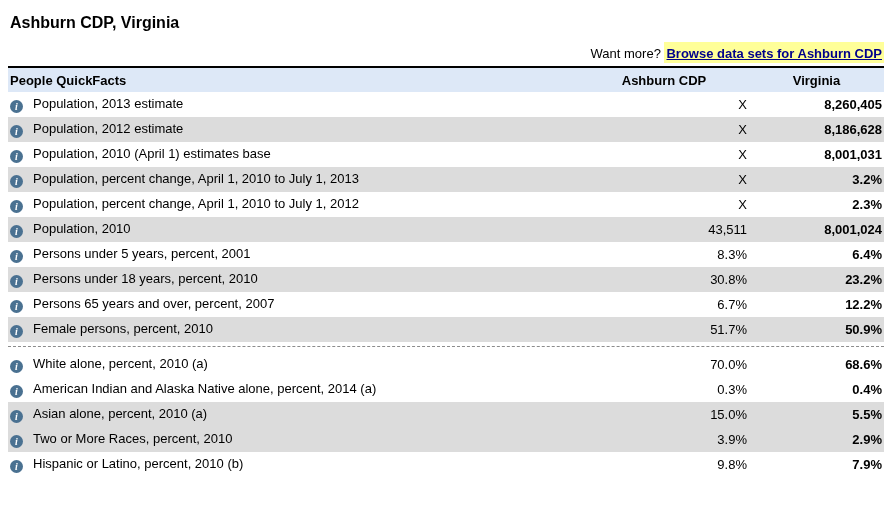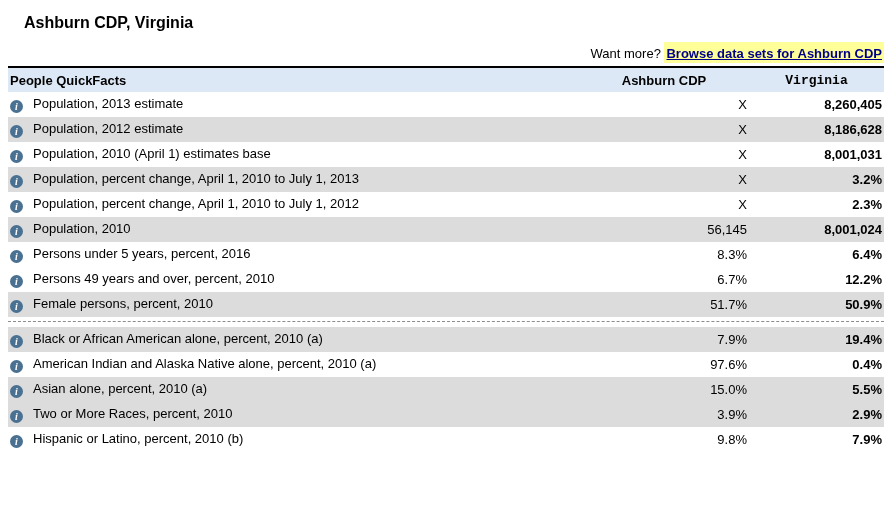--- a/index.html
+++ b/index.html
@@ -28,7 +28,7 @@
     font-size: 16px;
     line-height: 19px;
     font-weight: bold;
-    margin: 13px 0 0 16px;
+    margin: 13px 0 0 2px;
   }
   .want-more {
     text-align: right;

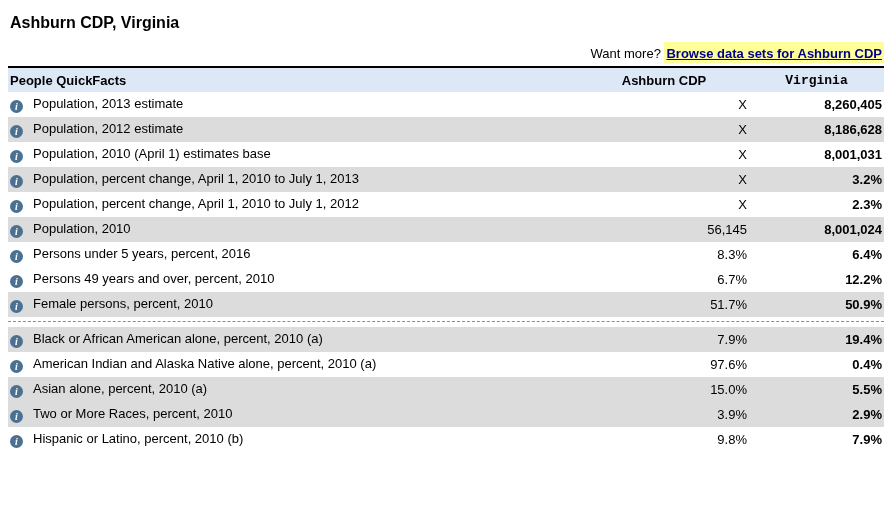--- a/index.html
+++ b/index.html
@@ -59,7 +59,7 @@
   }
   th.h-label { text-align: left; padding-left: 28px; width: auto; }
   th.h-col1  { text-align: center; width: 170px; }
-  th.h-col2  { text-align: center; width: 135px; font-family: Liberation Mono, monospace; }
+  th.h-col2  { text-align: center; width: 135px; }
   table.quickfacts td {
     padding: 4px 2px;
     line-height: 15px;

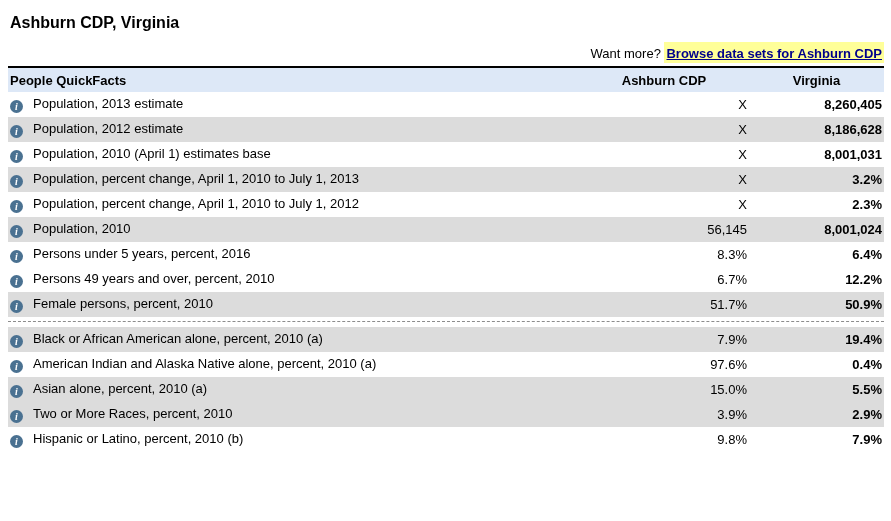--- a/index.html
+++ b/index.html
@@ -155,7 +155,7 @@
     <td class="label-cell">
       <span class="info-icon">i</span><span class="row-label">Population, 2010</span>
     </td>
-    <td class="val1">56,145</td>
+    <td class="val1">43,511</td>
     <td class="val2">8,001,024</td>
   </tr>
 

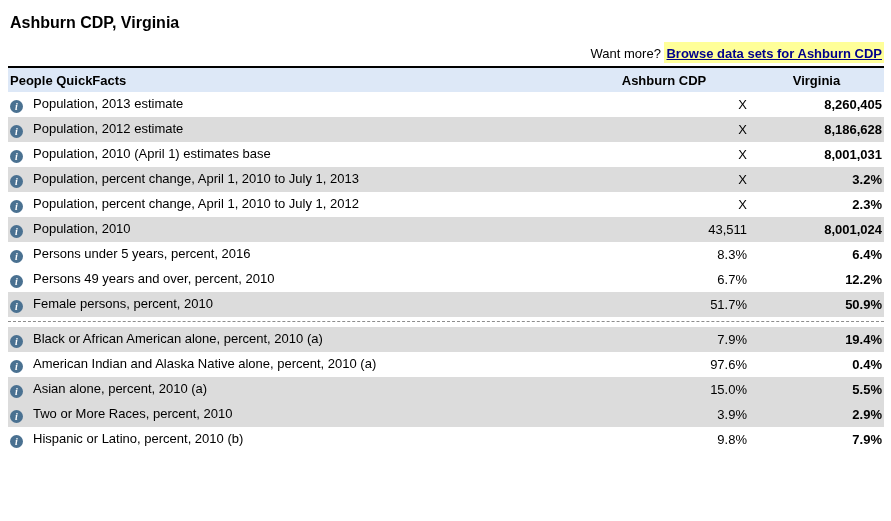--- a/index.html
+++ b/index.html
@@ -161,7 +161,7 @@
 
   <tr>
     <td class="label-cell">
-      <span class="info-icon">i</span><span class="row-label">Persons under 5 years, percent, 2016</span>
+      <span class="info-icon">i</span><span class="row-label">Persons under 5 years, percent, 2001</span>
     </td>
     <td class="val1">8.3%</td>
     <td class="val2">6.4%</td>

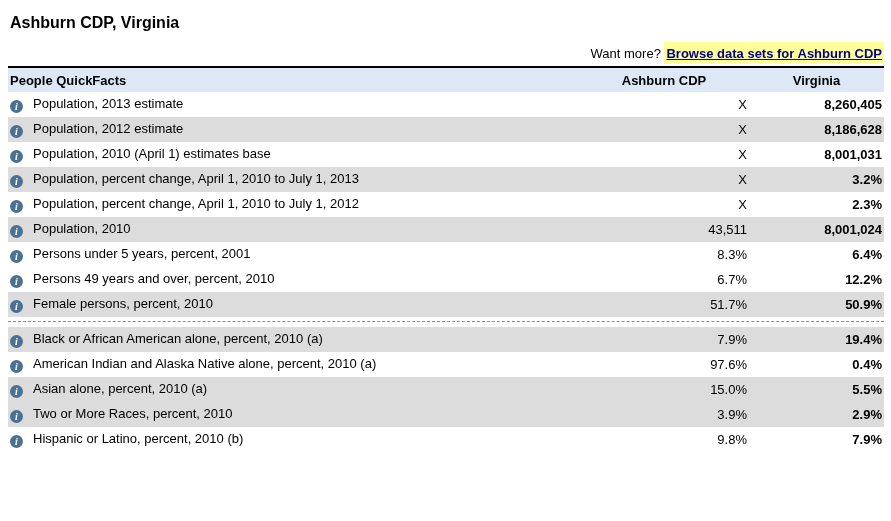--- a/index.html
+++ b/index.html
@@ -167,6 +167,13 @@
     <td class="val2">6.4%</td>
   </tr>
 
+  <tr class="alt">
+    <td class="label-cell">
+      <span class="info-icon">i</span><span class="row-label">Persons under 18 years, percent, 2010</span>
+    </td>
+    <td class="val1">30.8%</td>
+    <td class="val2">23.2%</td>
+  </tr>
 
   <tr>
     <td class="label-cell">

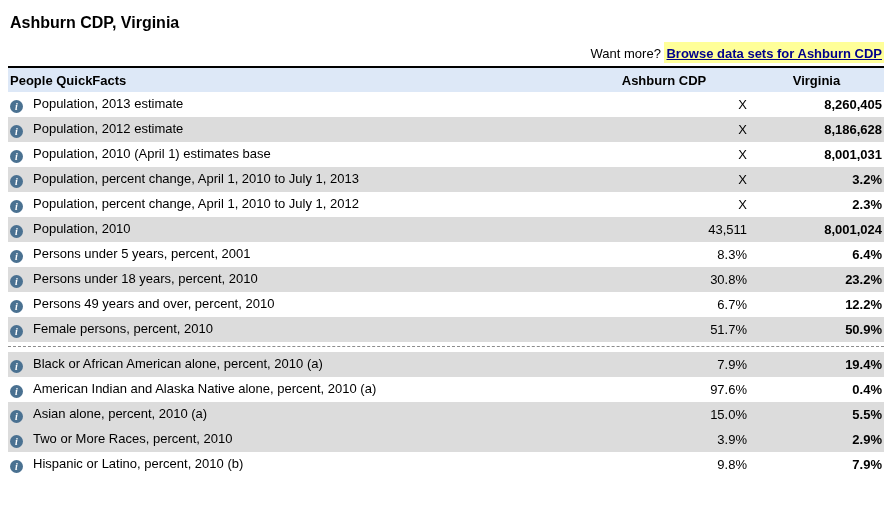--- a/index.html
+++ b/index.html
@@ -177,7 +177,7 @@
 
   <tr>
     <td class="label-cell">
-      <span class="info-icon">i</span><span class="row-label">Persons 49 years and over, percent, 2010</span>
+      <span class="info-icon">i</span><span class="row-label">Persons 65 years and over, percent, 2007</span>
     </td>
     <td class="val1">6.7%</td>
     <td class="val2">12.2%</td>

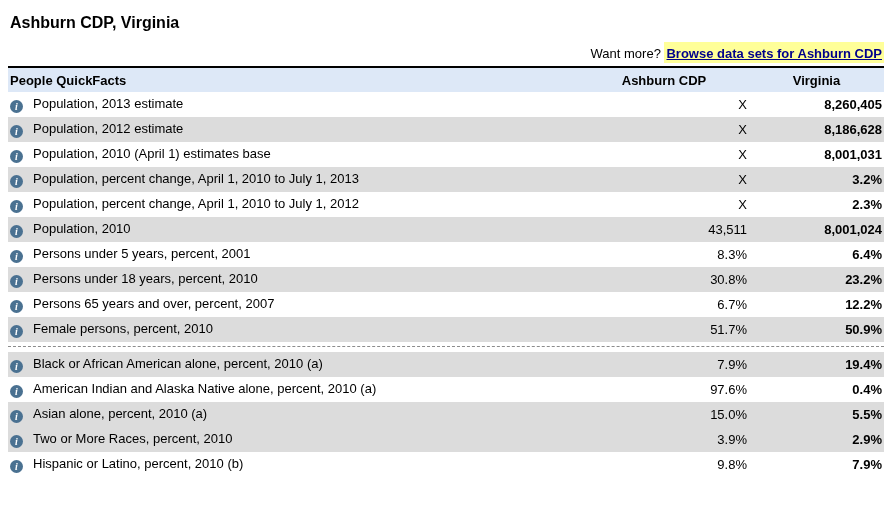--- a/index.html
+++ b/index.html
@@ -197,6 +197,13 @@
           </td>
   </tr>
 
+  <tr>
+    <td class="label-cell">
+      <span class="info-icon">i</span><span class="row-label">White alone, percent, 2010 (a)</span>
+    </td>
+    <td class="val1">70.0%</td>
+    <td class="val2">68.6%</td>
+  </tr>
 
   <tr class="alt">
     <td class="label-cell">

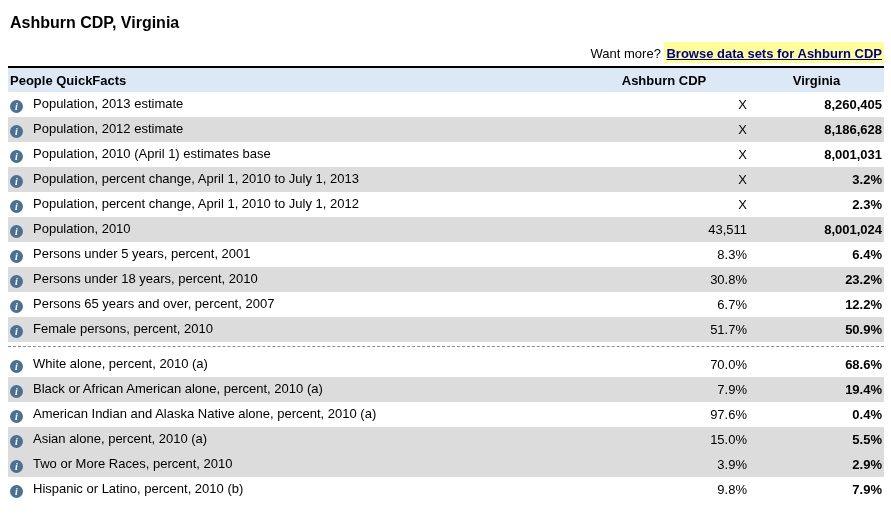--- a/index.html
+++ b/index.html
@@ -205,13 +205,6 @@
     <td class="val2">68.6%</td>
   </tr>
 
-  <tr class="alt">
-    <td class="label-cell">
-      <span class="info-icon">i</span><span class="row-label">Black or African American alone, percent, 2010 (a)</span>
-    </td>
-    <td class="val1">7.9%</td>
-    <td class="val2">19.4%</td>
-  </tr>
 
   <tr>
     <td class="label-cell">

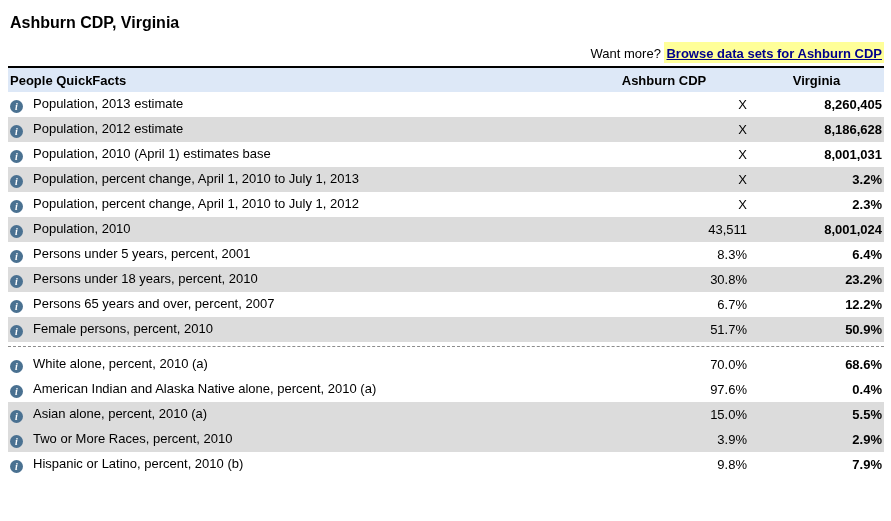--- a/index.html
+++ b/index.html
@@ -208,7 +208,7 @@
 
   <tr>
     <td class="label-cell">
-      <span class="info-icon">i</span><span class="row-label">American Indian and Alaska Native alone, percent, 2010 (a)</span>
+      <span class="info-icon">i</span><span class="row-label">American Indian and Alaska Native alone, percent, 2014 (a)</span>
     </td>
     <td class="val1">97.6%</td>
     <td class="val2">0.4%</td>

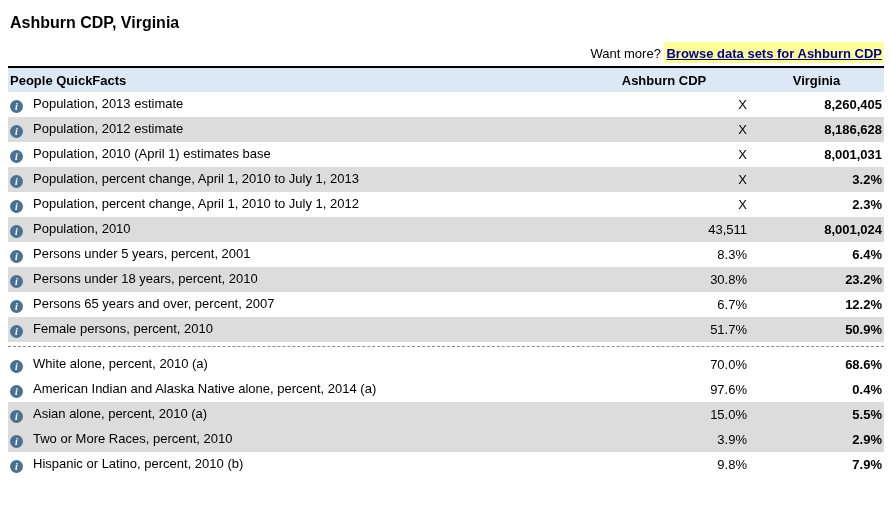--- a/index.html
+++ b/index.html
@@ -210,7 +210,7 @@
     <td class="label-cell">
       <span class="info-icon">i</span><span class="row-label">American Indian and Alaska Native alone, percent, 2014 (a)</span>
     </td>
-    <td class="val1">97.6%</td>
+    <td class="val1">0.3%</td>
     <td class="val2">0.4%</td>
   </tr>
 

